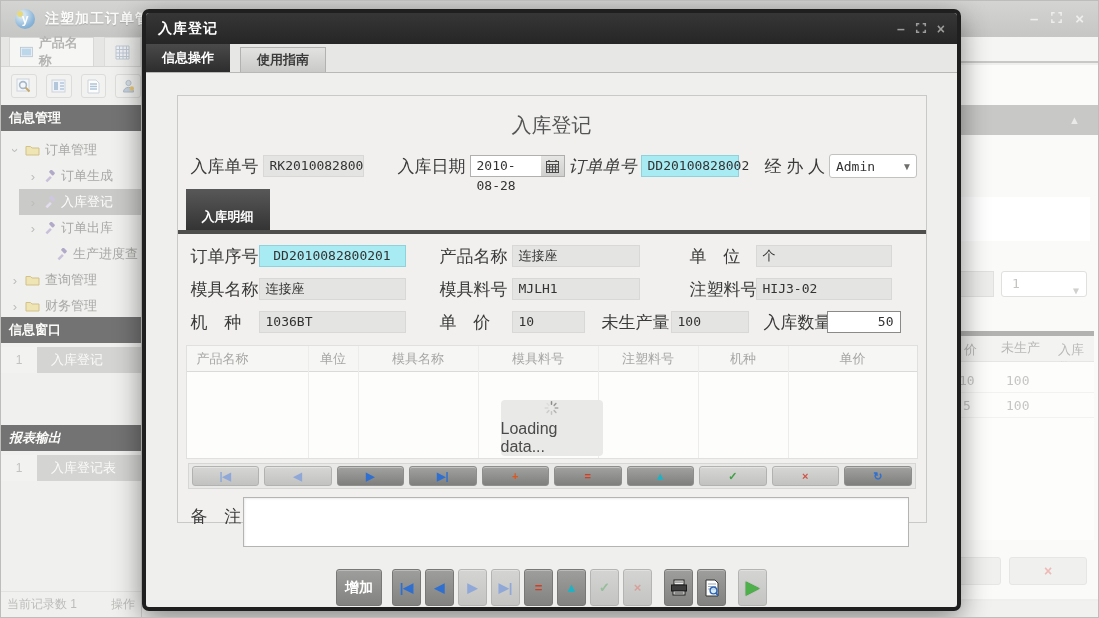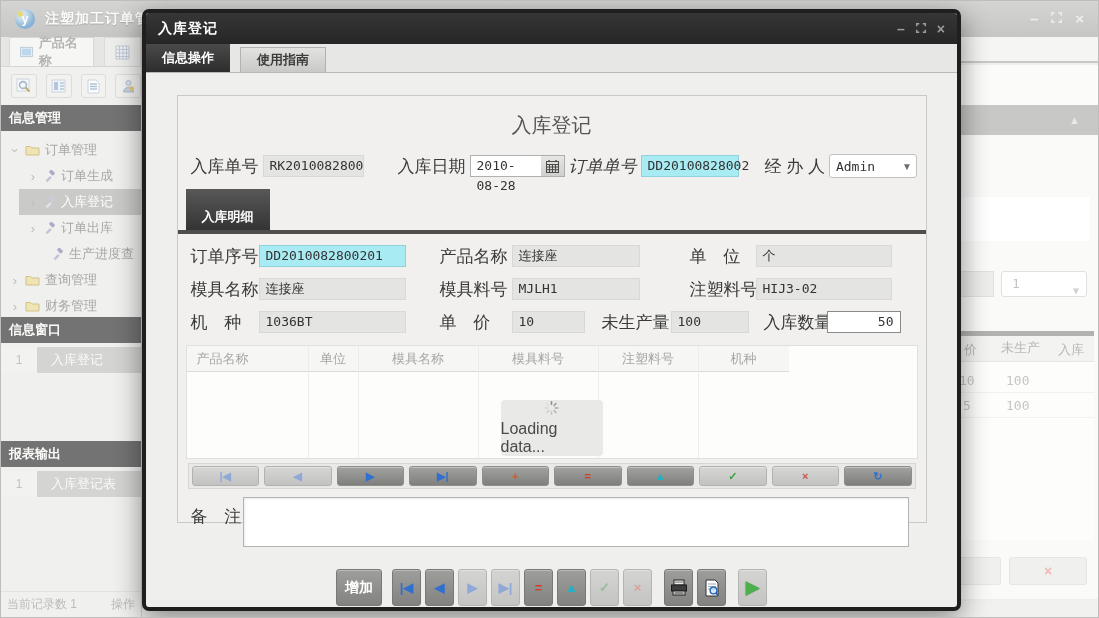--- a/index.html
+++ b/index.html
@@ -39,7 +39,7 @@
   .chev.down { display:inline-block; transform:rotate(90deg); }
   .trow.lvl0 { padding-left:8px; }
   .trow.lvl1 { padding-left:26px; }
-  .trow.lvl1.noarrow { padding-left:38px;margin-left:8px; }
+  .trow.lvl1.noarrow { padding-left:50px; }
   .trow .ic { margin:0 5px 0 4px; display:flex; }
   .trow.selected { background:#cacac8; color:#fdfdfc; margin-left:18px; padding-left:8px; }
   .list-row { height:26px; display:flex; margin-top:4px; }

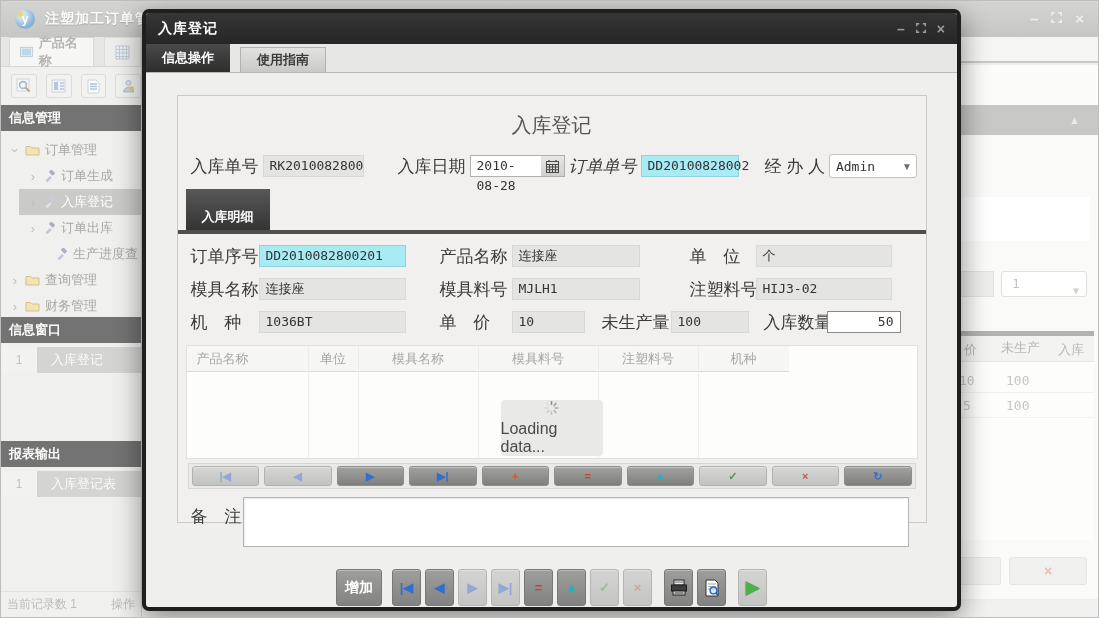--- a/index.html
+++ b/index.html
@@ -382,7 +382,7 @@
 
         <div class="drow">
           <span class="f lbl" style="left:13px;">订单序号</span>
-          <span class="f cyan-box mono" style="left:81px; width:147px;">DD2010082800201</span>
+          <span class="f cyan-box mono" style="left:81px; width:147px;text-align:center;">DD2010082800201</span>
           <span class="f lbl" style="left:262px;">产品名称</span>
           <span class="f ro-box mono" style="left:334px; width:128px;">连接座</span>
           <span class="f lbl" style="left:512px; letter-spacing:6px;">单 位</span>

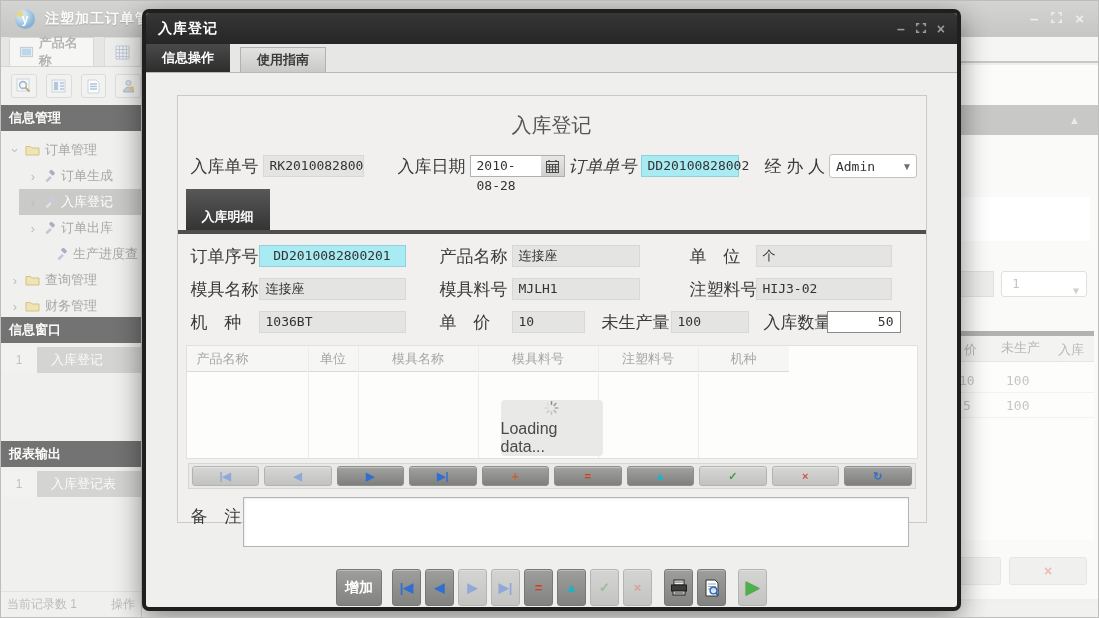--- a/index.html
+++ b/index.html
@@ -435,6 +435,10 @@
                 <div class="dt-h">机种</div>
                 <div class="dt-b"></div>
               </div>
+            <div class="dt-col" style="width:128px;">
+                <div class="dt-h">单价</div>
+                <div class="dt-b"></div>
+              </div>
           </div>
           <div class="loading-box">
             <svg width="17" height="17" viewBox="0 0 32 32">

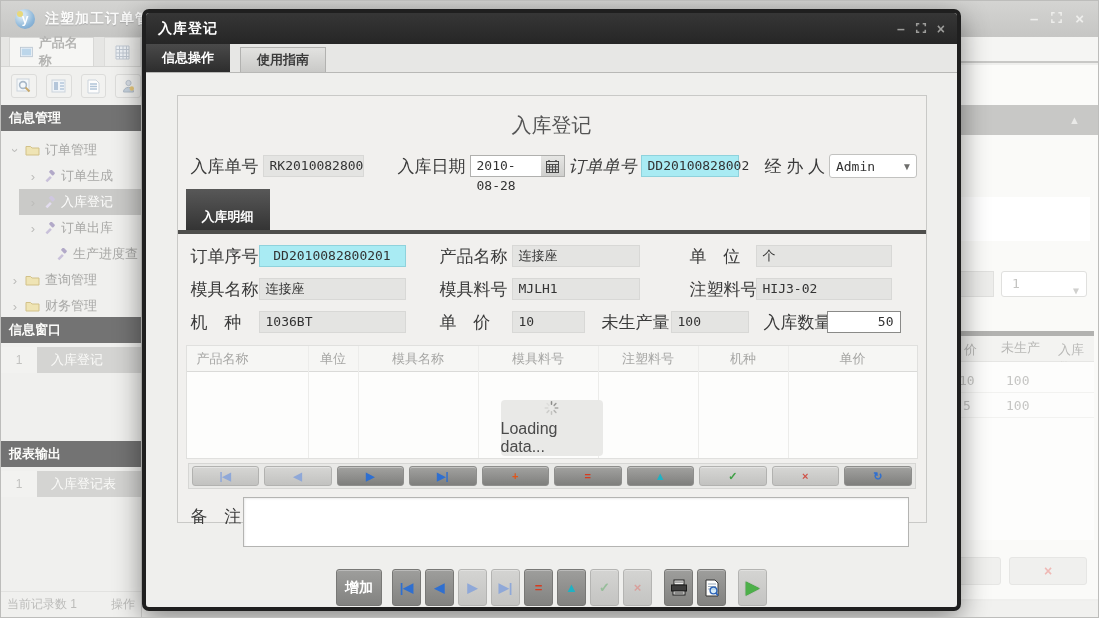--- a/index.html
+++ b/index.html
@@ -289,7 +289,7 @@
       <span class="list-lab">入库登记</span>
     </div>
 
-    <div class="section-hdr" style="margin-top:68px;">报表输出</div>
+    <div class="section-hdr" style="margin-top:52px;font-style:italic;">报表输出</div>
     <div class="list-row">
       <span class="list-num">1</span>
       <span class="list-lab">入库登记表</span>

